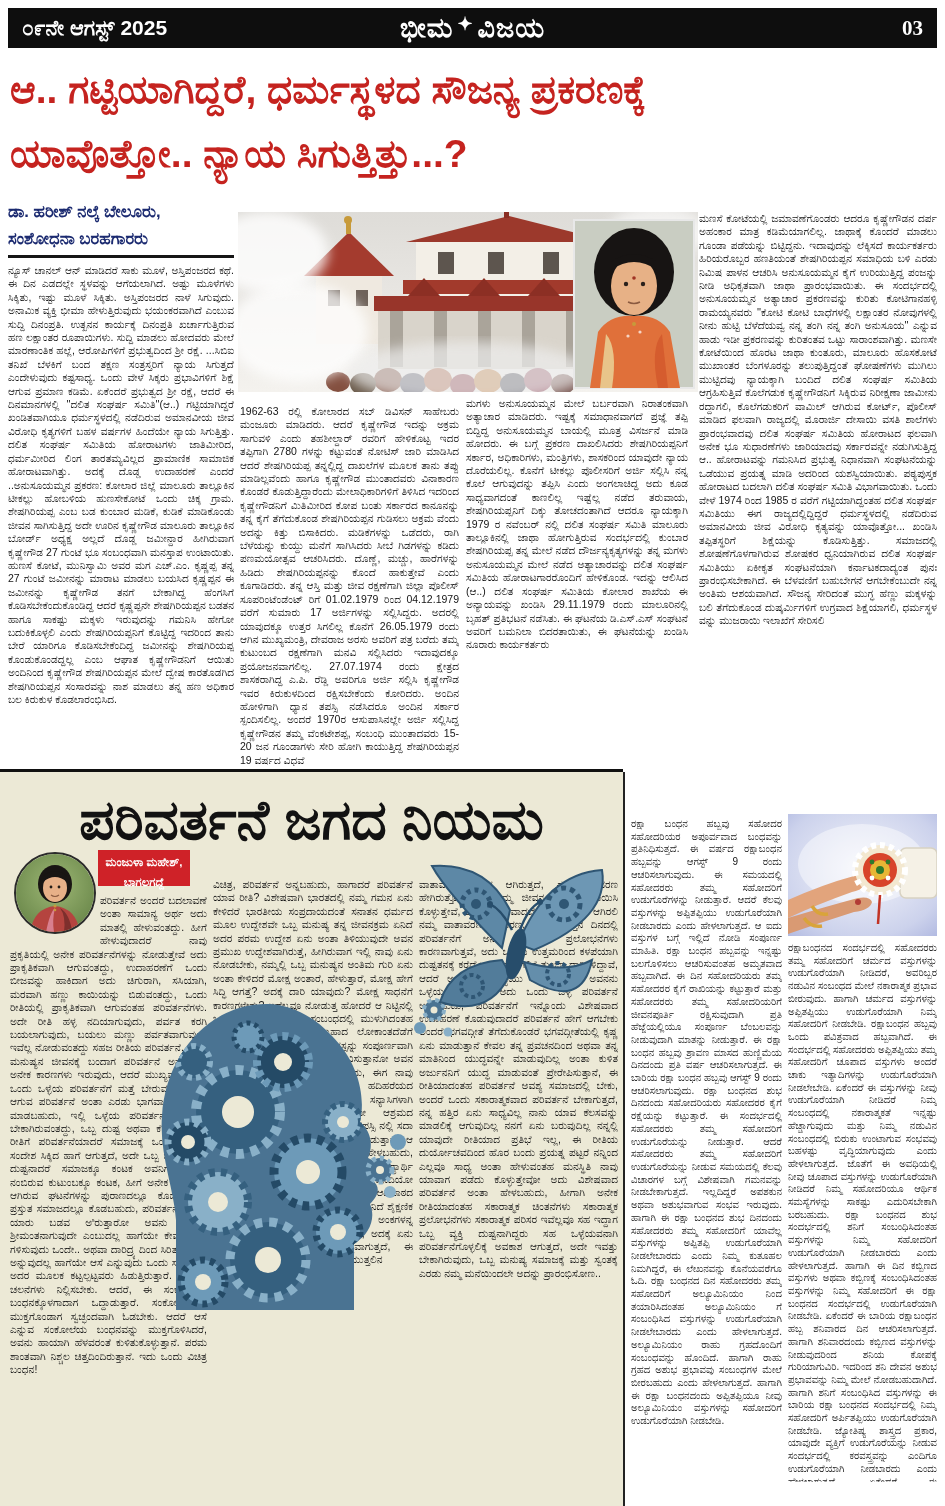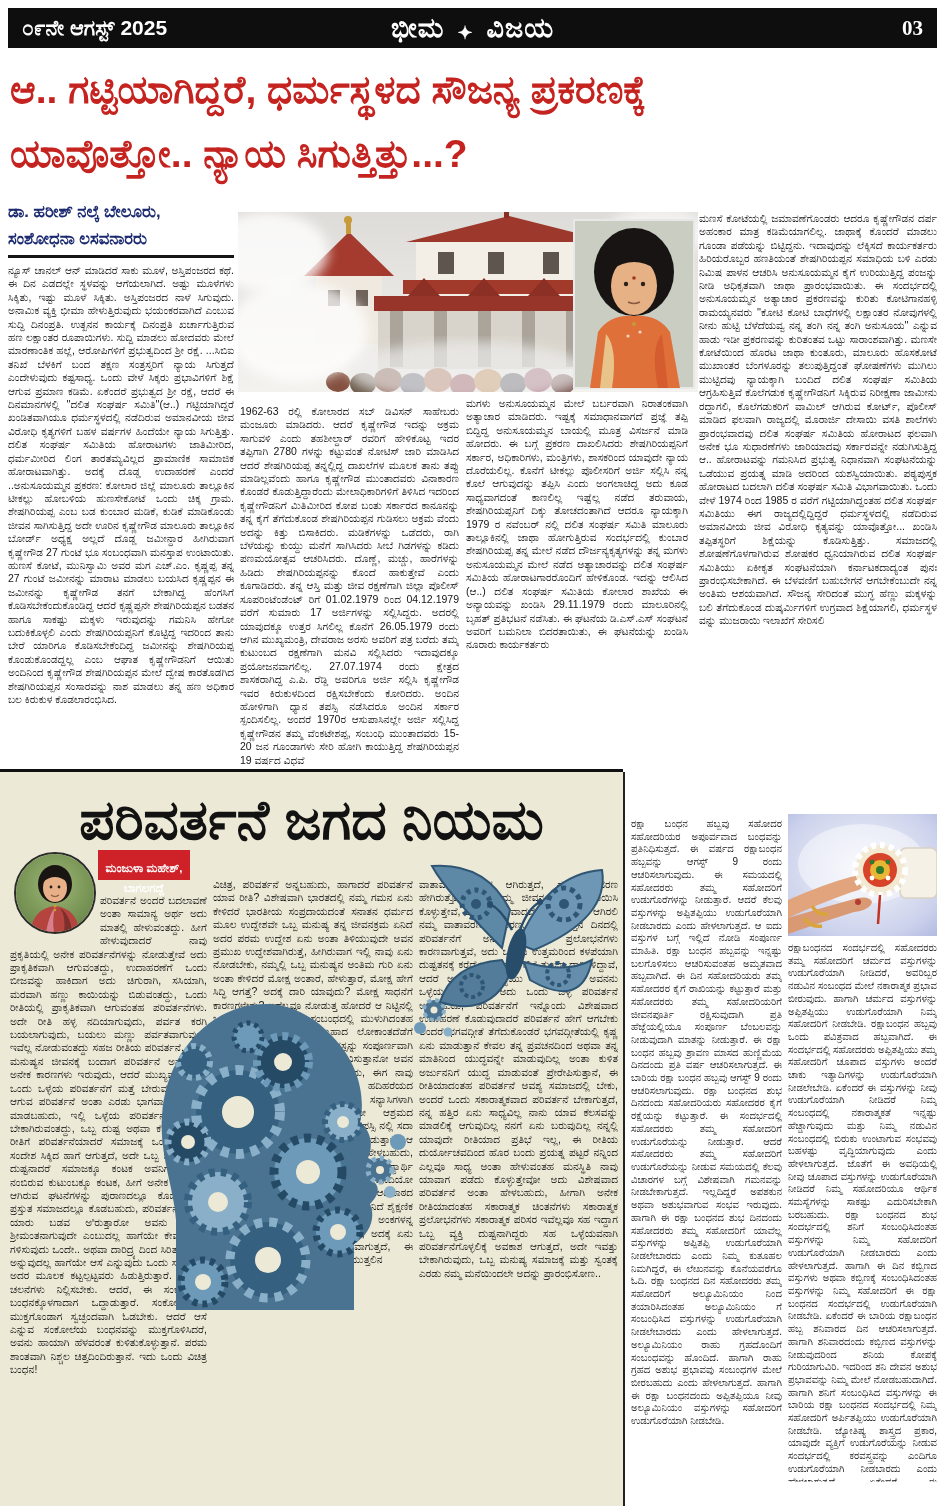--- a/index.html
+++ b/index.html
@@ -12,7 +12,7 @@
             display:flex; align-items:center; justify-content:space-between; padding:0 14px; }
   .topbar .date { color:#fff; font-size:21px; font-weight:bold; width:220px; }
   .topbar .masthead { color:#fff; font-size:27px; font-weight:bold; letter-spacing:1px;
-            font-family:"Liberation Serif", serif; display:flex; align-items:flex-end; gap:13px; }
+            font-family:"Liberation Serif", serif; display:flex; align-items:flex-start; gap:4px; }
   .topbar .orn { font-size:18px; }
   .topbar .pagenum { color:#fff; font-size:21px; font-weight:bold; width:220px; text-align:right;
             font-family:"Liberation Serif", serif; }

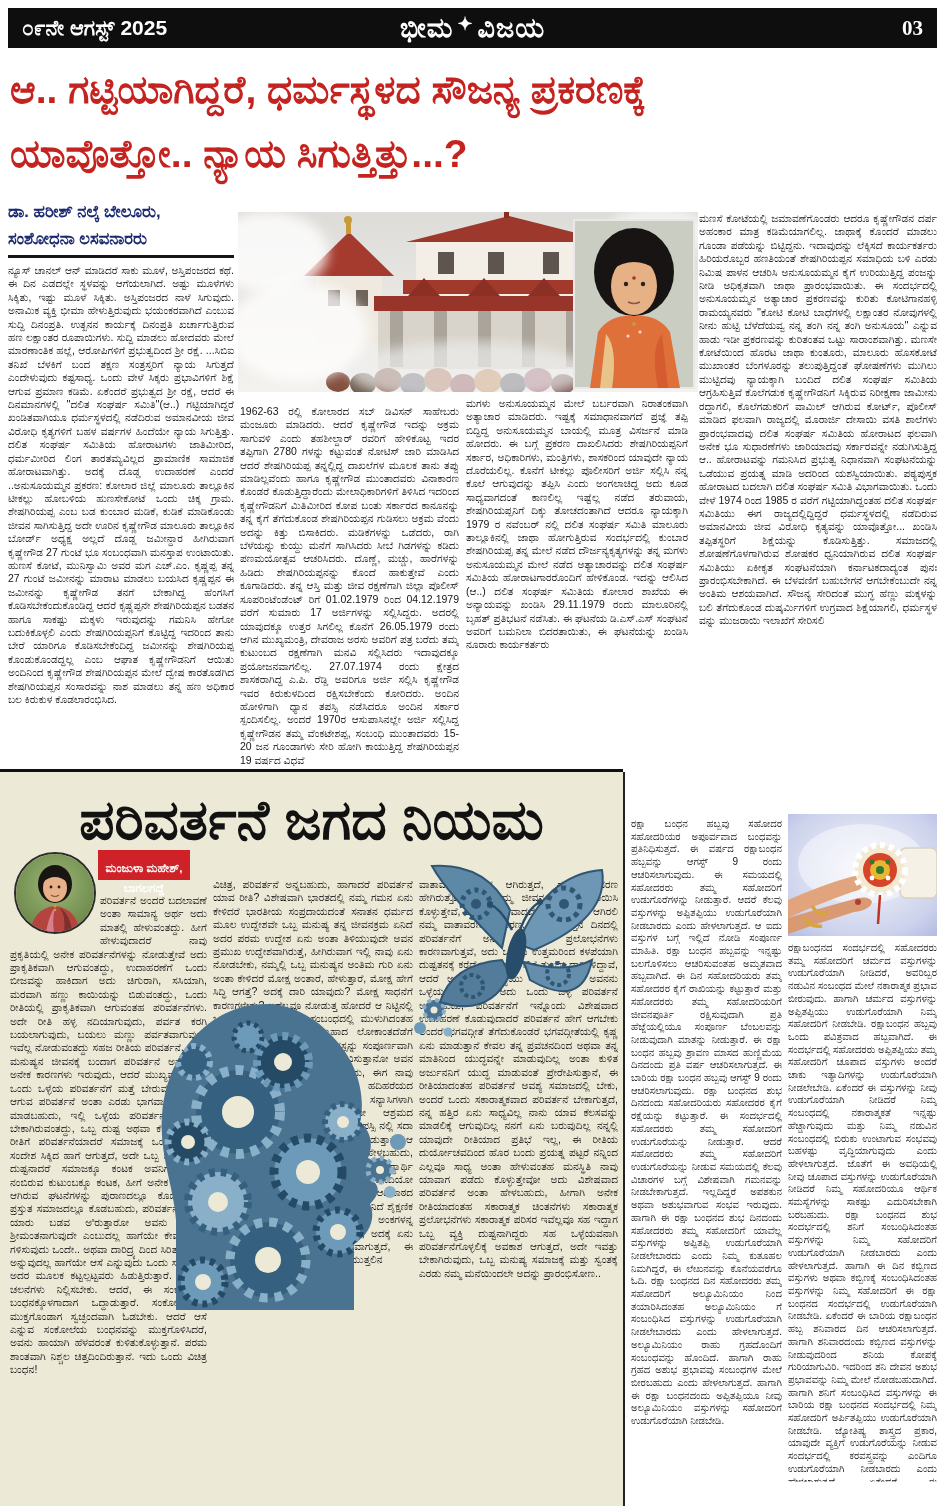--- a/index.html
+++ b/index.html
@@ -84,7 +84,7 @@
 
   <div class="byline">
     <div>ಡಾ. ಹರೀಶ್ ನಲ್ಕೆ ಬೇಲೂರು,</div>
-    <div>ಸಂಶೋಧನಾ ಲಸವನಾರರು</div>
+    <div>ಸಂಶೋಧನಾ ಬರಹಗಾರರು</div>
   </div>
 
   <div class="photo1">

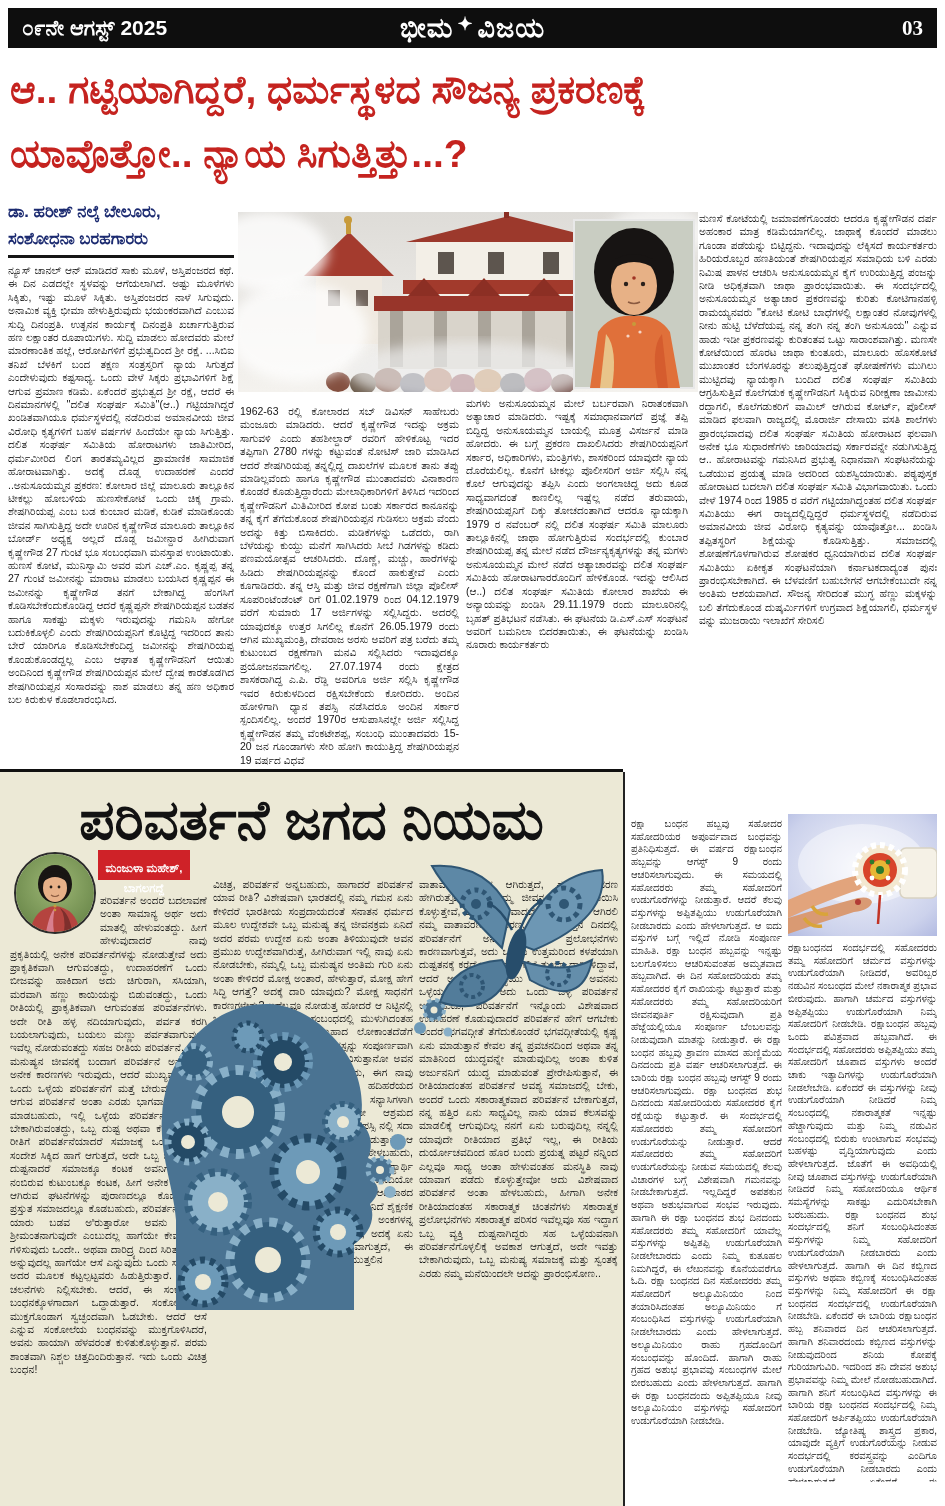--- a/index.html
+++ b/index.html
@@ -42,9 +42,9 @@
             color:#121212; font-weight:bold; font-size:55px; line-height:76px; overflow:hidden; }
   .avatar { position:absolute; left:14px; top:852px; width:82px; height:82px; border-radius:50%;
             overflow:hidden; border:2px solid #2b2b2b; z-index:6; }
-  .namebox { position:absolute; left:98px; top:850px; width:92px; height:30px; background:#cf2228;
+  .namebox { position:absolute; left:98px; top:850px; width:92px; height:36px; background:#cf2228;
              color:#fff; font-weight:bold; font-size:11.5px; line-height:20px; text-align:center;
-             z-index:6; padding-top:8px; }
+             z-index:6; padding-top:2px; }
   .a2c1 { left:10px;  top:894px; width:197px; height:604px; font-size:10.5px; }
   .a2c2 { left:213px; top:878px; width:200px; height:620px; font-size:10.5px; }
   .a2c3 { left:419px; top:878px; width:199px; height:620px; font-size:10.5px; }

